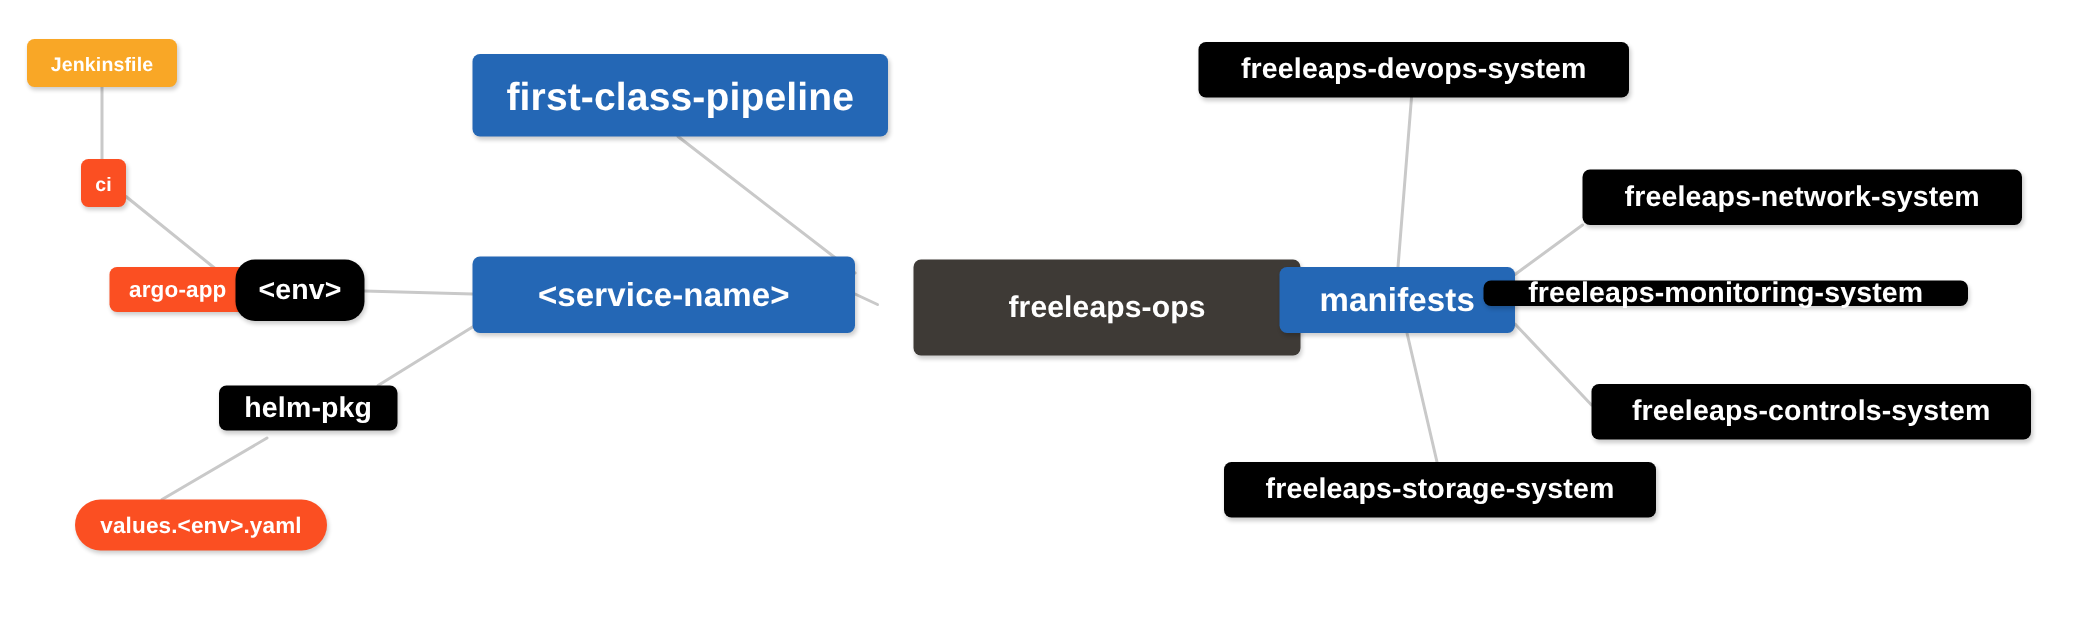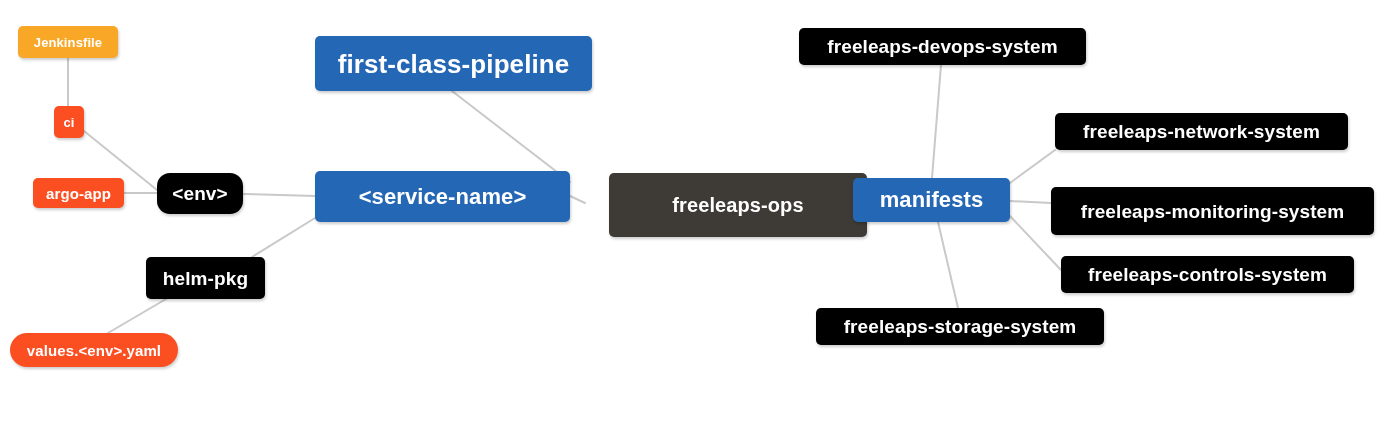--- a/index.html
+++ b/index.html
@@ -64,7 +64,7 @@
   .s-l1     { font-size: 26px; }
   .s-l2     { font-size: 22px; }
   .s-l3     { font-size: 19px; }
-  .s-sm     { font-size: 15px; }
+  .s-sm     { font-size: 15px; margin-left: 40px; }
   .s-xs     { font-size: 13px; }
 </style>
 </head>

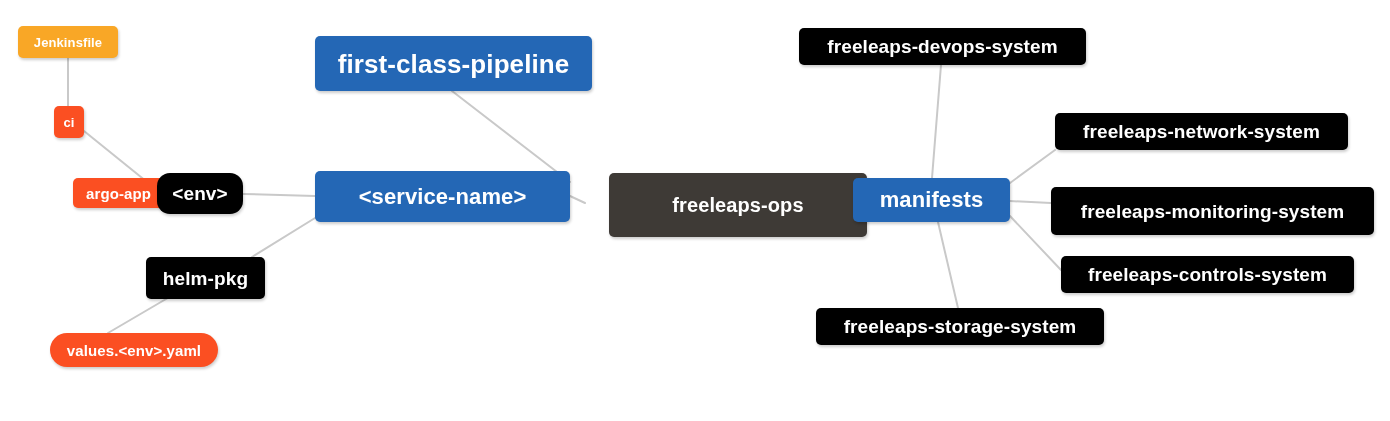--- a/index.html
+++ b/index.html
@@ -124,7 +124,7 @@
       <div class="node c-green s-l3" style="left: 1055px; top: 113px; width: 293px; height: 37px;">
         <span class="node-label">freeleaps-network-system</span>
       </div>
-      <div class="node c-green s-l3" style="left: 1051px; top: 187px; width: 323px; height: 48px;">
+      <div class="node c-green s-l3" style="left: 989px; top: 187px; width: 323px; height: 17px;">
         <span class="node-label">freeleaps-monitoring-system</span>
       </div>
       <div class="node c-green s-l3" style="left: 1061px; top: 256px; width: 293px; height: 37px;">

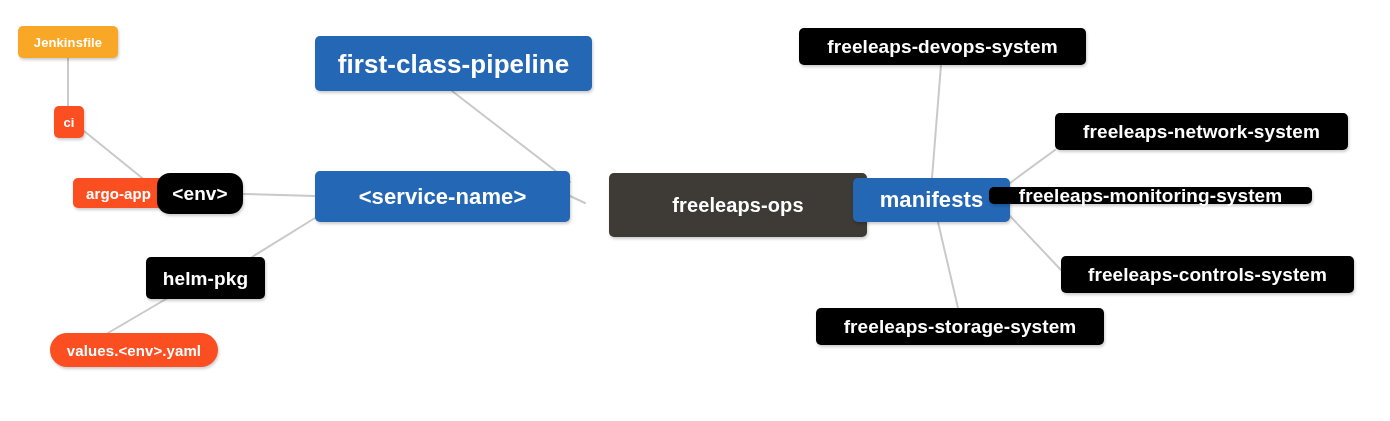--- a/index.html
+++ b/index.html
@@ -100,7 +100,7 @@
       <div class="node c-green s-l3" style="left: 157px; top: 173px; width: 86px; height: 41px; border-radius: 13px;">
         <span class="node-label">&lt;env&gt;</span>
       </div>
-      <div class="node c-green s-l3" style="left: 146px; top: 257px; width: 119px; height: 42px;">
+      <div class="node c-green s-l3" style="left: 146px; top: 257px; width: 119px; height: 30px;">
         <span class="node-label">helm-pkg</span>
       </div>
       <div class="node c-red s-sm" style="left: 10px; top: 333px; width: 168px; height: 34px; border-radius: 17px;">

